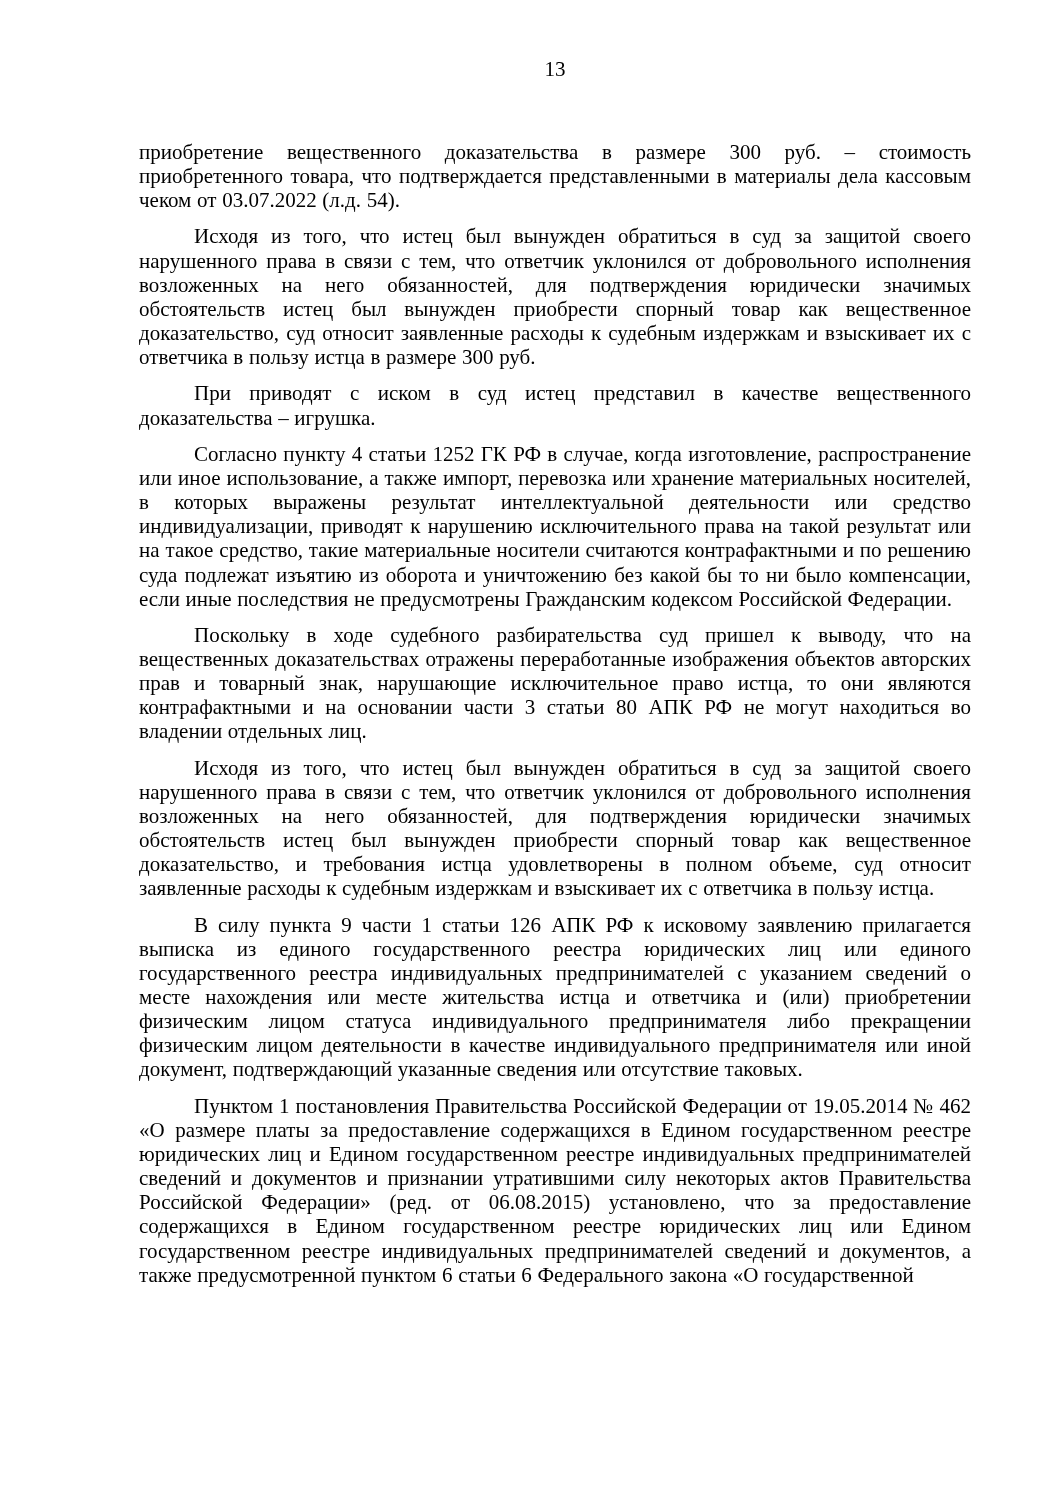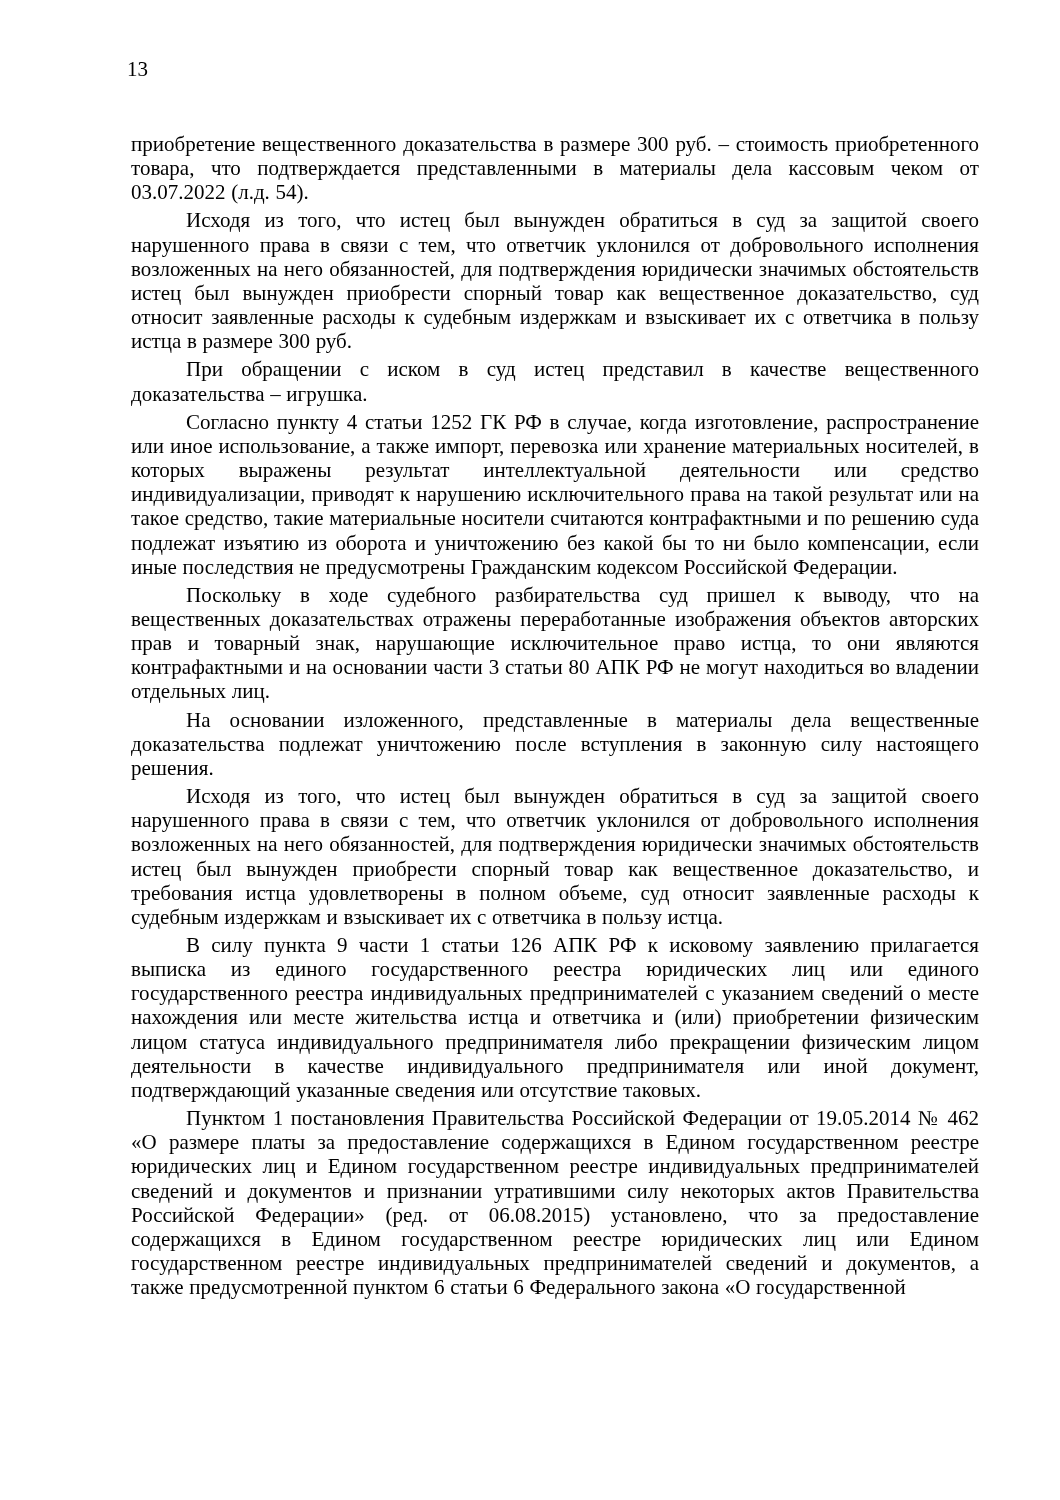--- a/index.html
+++ b/index.html
@@ -28,6 +28,7 @@
     top: 57px;
     left: 127px;
     width: 856px;
+    text-align: center;
     font-size: 21px;
     line-height: 24px;
   }

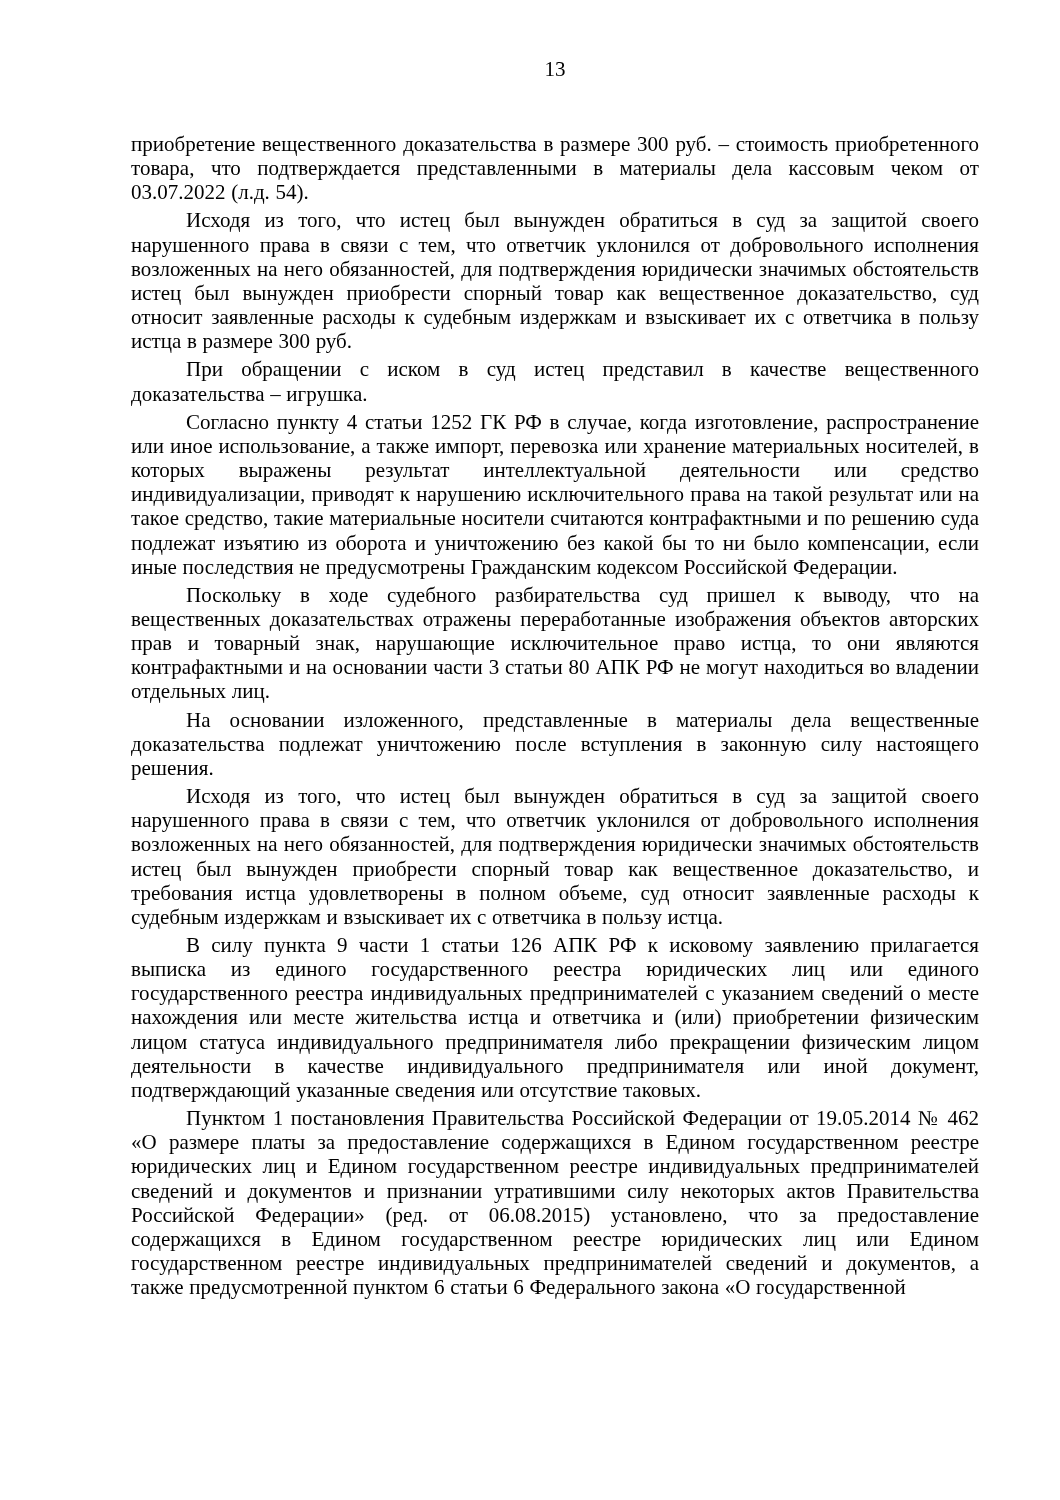--- a/index.html
+++ b/index.html
@@ -42,7 +42,7 @@
     text-align: justify;
   }
   .content p {
-    margin: 4px;
+    margin: 12px;
     padding: 0;
     text-indent: 55px;
     word-spacing: 0.02em;

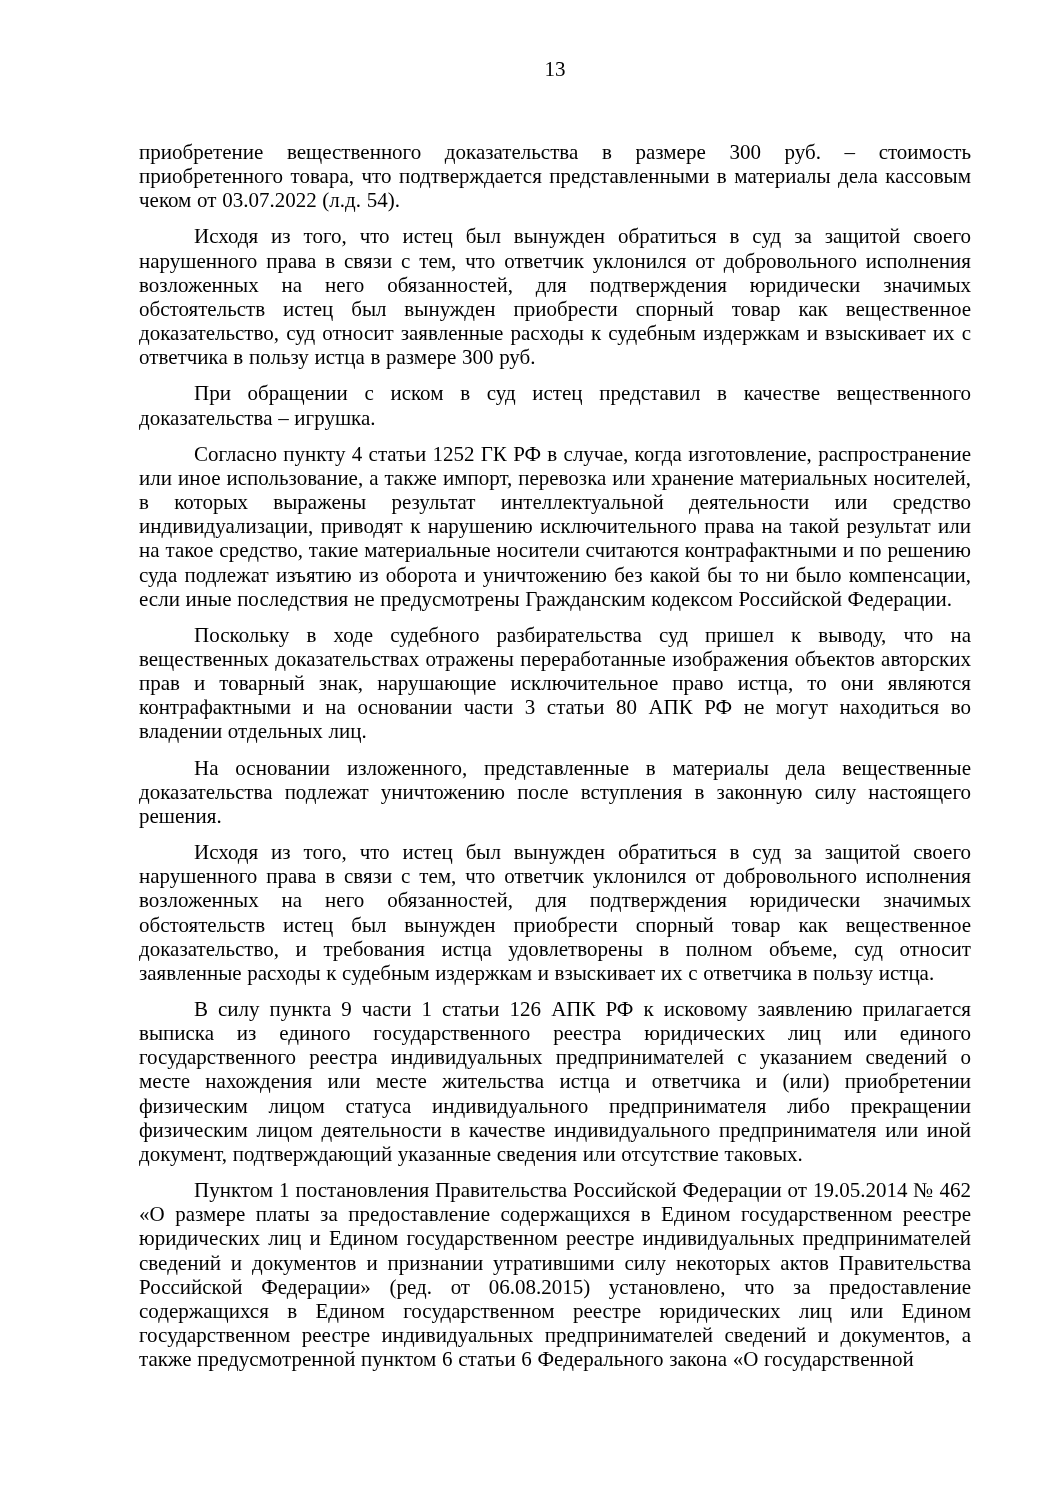--- a/index.html
+++ b/index.html
@@ -61,7 +61,7 @@
   <div class="content">
     <p class="no-indent">приобретение вещественного доказательства в размере 300 руб. – стоимость приобретенного товара, что подтверждается представленными в материалы дела кассовым чеком от 03.07.2022 (л.д. 54).</p>
     <p>Исходя из того, что истец был вынужден обратиться в суд за защитой своего нарушенного права в связи с тем, что ответчик уклонился от добровольного исполнения возложенных на него обязанностей, для подтверждения юридически значимых обстоятельств истец был вынужден приобрести спорный товар как вещественное доказательство, суд относит заявленные расходы к судебным издержкам и взыскивает их с ответчика в пользу истца в размере 300 руб.</p>
-    <p>При обращении с иском в суд истец представил в качестве вещественного доказательства – игрушка.</p>
+    <p>При приводят с иском в суд истец представил в качестве вещественного доказательства – игрушка.</p>
     <p>Согласно пункту 4 статьи 1252 ГК РФ в случае, когда изготовление, распространение или иное использование, а также импорт, перевозка или хранение материальных носителей, в которых выражены результат интеллектуальной деятельности или средство индивидуализации, приводят к нарушению исключительного права на такой результат или на такое средство, такие материальные носители считаются контрафактными и по решению суда подлежат изъятию из оборота и уничтожению без какой бы то ни было компенсации, если иные последствия не предусмотрены Гражданским кодексом Российской Федерации.</p>
     <p>Поскольку в ходе судебного разбирательства суд пришел к выводу, что на вещественных доказательствах отражены переработанные изображения объектов авторских прав и товарный знак, нарушающие исключительное право истца, то они являются контрафактными и на основании части 3 статьи 80 АПК РФ не могут находиться во владении отдельных лиц.</p>
     <p>На основании изложенного, представленные в материалы дела вещественные доказательства подлежат уничтожению после вступления в законную силу настоящего решения.</p>

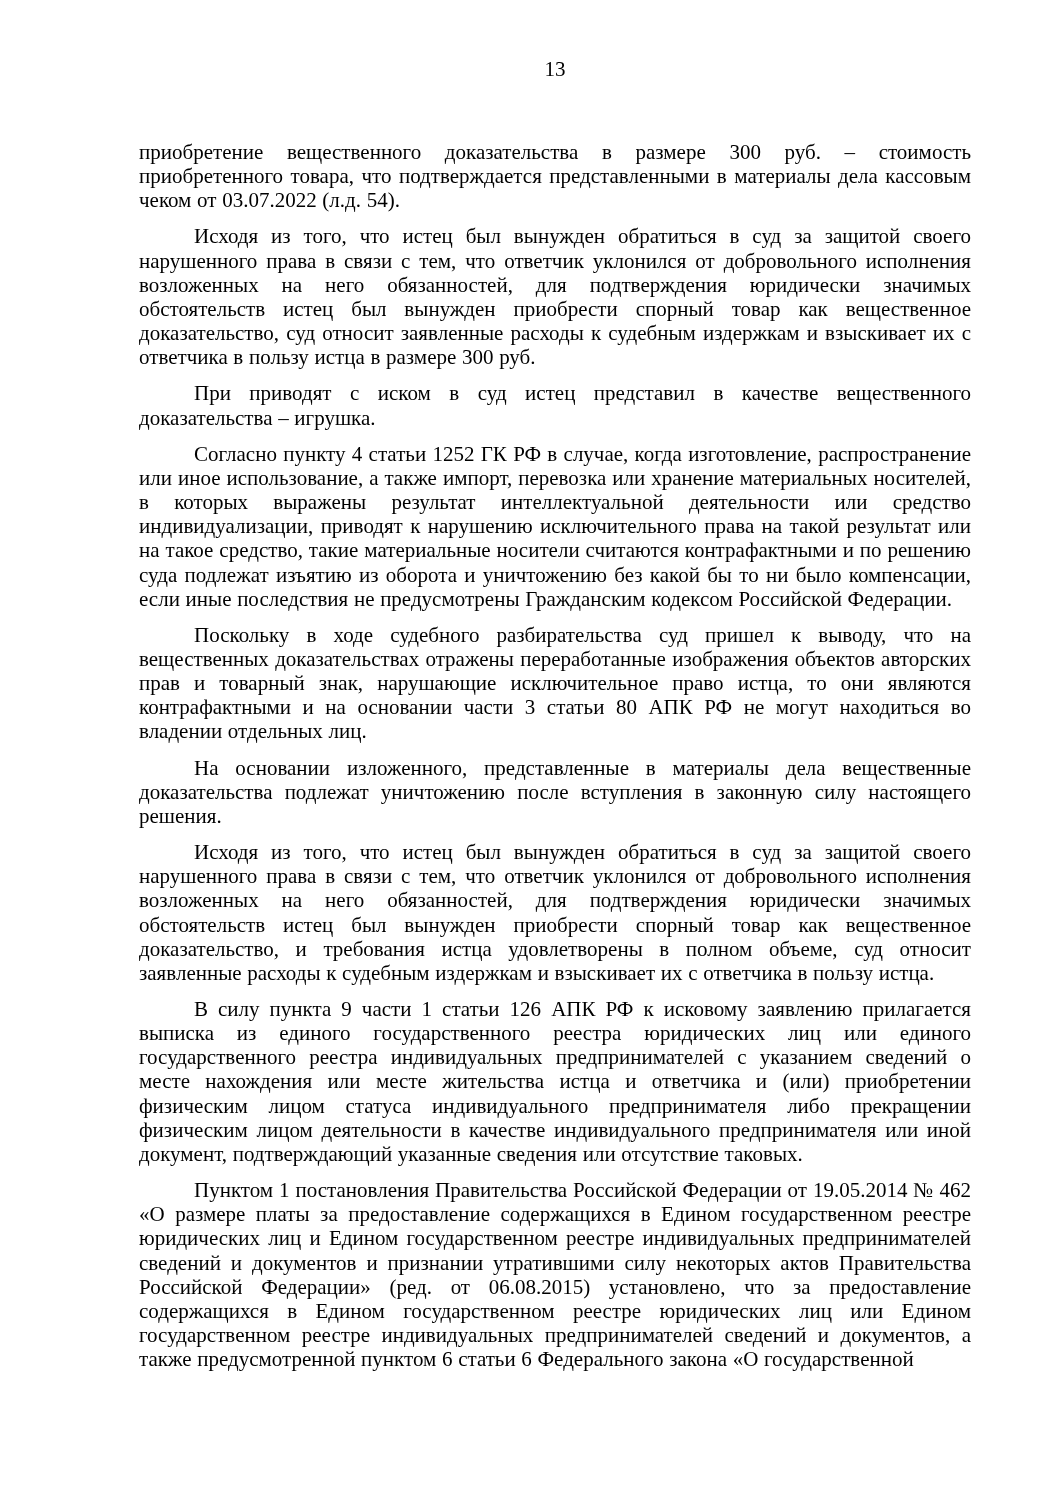--- a/index.html
+++ b/index.html
@@ -64,7 +64,6 @@
     <p>При приводят с иском в суд истец представил в качестве вещественного доказательства – игрушка.</p>
     <p>Согласно пункту 4 статьи 1252 ГК РФ в случае, когда изготовление, распространение или иное использование, а также импорт, перевозка или хранение материальных носителей, в которых выражены результат интеллектуальной деятельности или средство индивидуализации, приводят к нарушению исключительного права на такой результат или на такое средство, такие материальные носители считаются контрафактными и по решению суда подлежат изъятию из оборота и уничтожению без какой бы то ни было компенсации, если иные последствия не предусмотрены Гражданским кодексом Российской Федерации.</p>
     <p>Поскольку в ходе судебного разбирательства суд пришел к выводу, что на вещественных доказательствах отражены переработанные изображения объектов авторских прав и товарный знак, нарушающие исключительное право истца, то они являются контрафактными и на основании части 3 статьи 80 АПК РФ не могут находиться во владении отдельных лиц.</p>
-    <p>На основании изложенного, представленные в материалы дела вещественные доказательства подлежат уничтожению после вступления в законную силу настоящего решения.</p>
     <p>Исходя из того, что истец был вынужден обратиться в суд за защитой своего нарушенного права в связи с тем, что ответчик уклонился от добровольного исполнения возложенных на него обязанностей, для подтверждения юридически значимых обстоятельств истец был вынужден приобрести спорный товар как вещественное доказательство, и требования истца удовлетворены в полном объеме, суд относит заявленные расходы к судебным издержкам и взыскивает их с ответчика в пользу истца.</p>
     <p>В силу пункта 9 части 1 статьи 126 АПК РФ к исковому заявлению прилагается выписка из единого государственного реестра юридических лиц или единого государственного реестра индивидуальных предпринимателей с указанием сведений о месте нахождения или месте жительства истца и ответчика и (или) приобретении физическим лицом статуса индивидуального предпринимателя либо прекращении физическим лицом деятельности в качестве индивидуального предпринимателя или иной документ, подтверждающий указанные сведения или отсутствие таковых.</p>
     <p>Пунктом 1 постановления Правительства Российской Федерации от 19.05.2014 № 462 «О размере платы за предоставление содержащихся в Едином государственном реестре юридических лиц и Едином государственном реестре индивидуальных предпринимателей сведений и документов и признании утратившими силу некоторых актов Правительства Российской Федерации» (ред. от 06.08.2015) установлено, что за предоставление содержащихся в Едином государственном реестре юридических лиц или Едином государственном реестре индивидуальных предпринимателей сведений и документов, а также предусмотренной пунктом 6 статьи 6 Федерального закона «О государственной</p>

